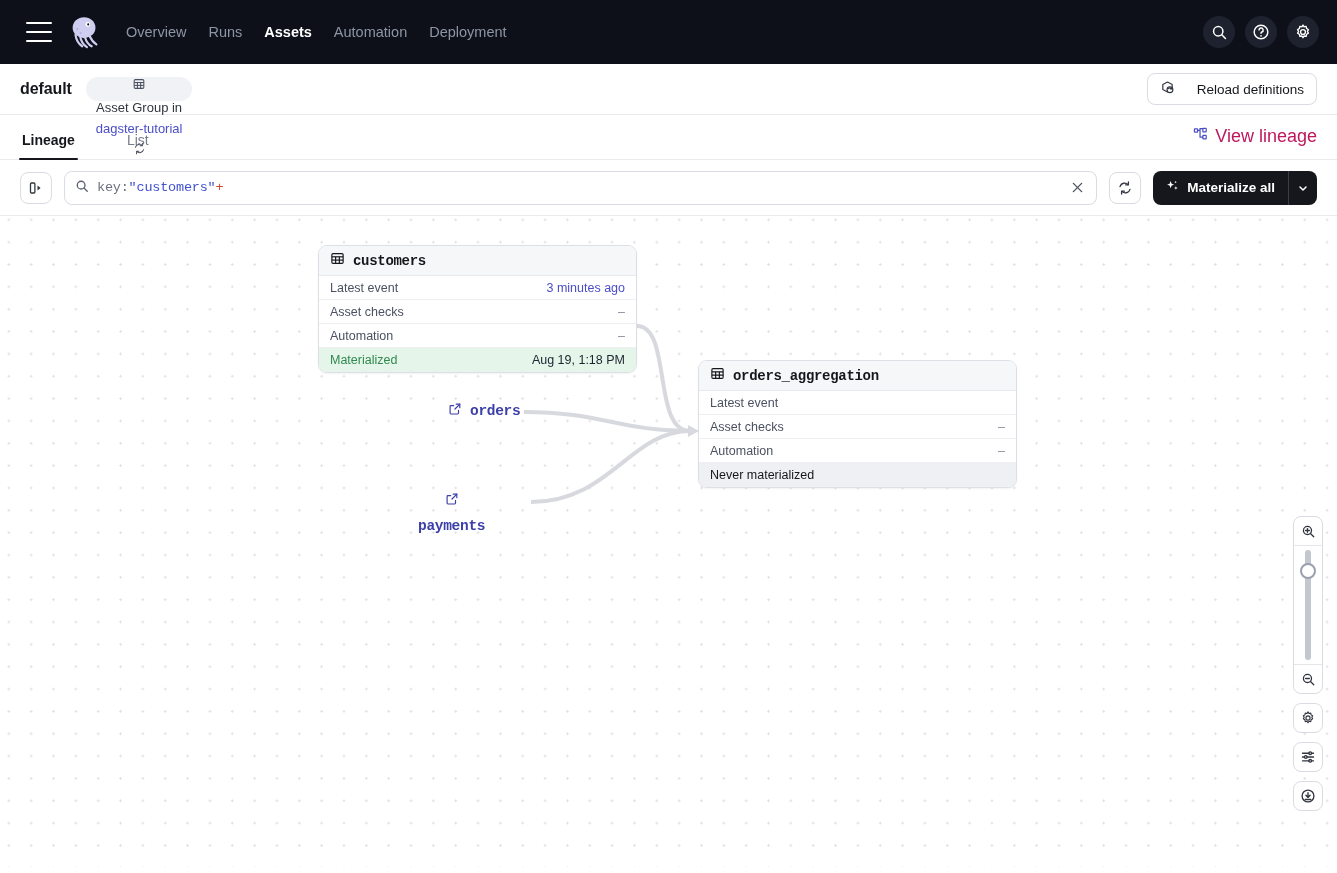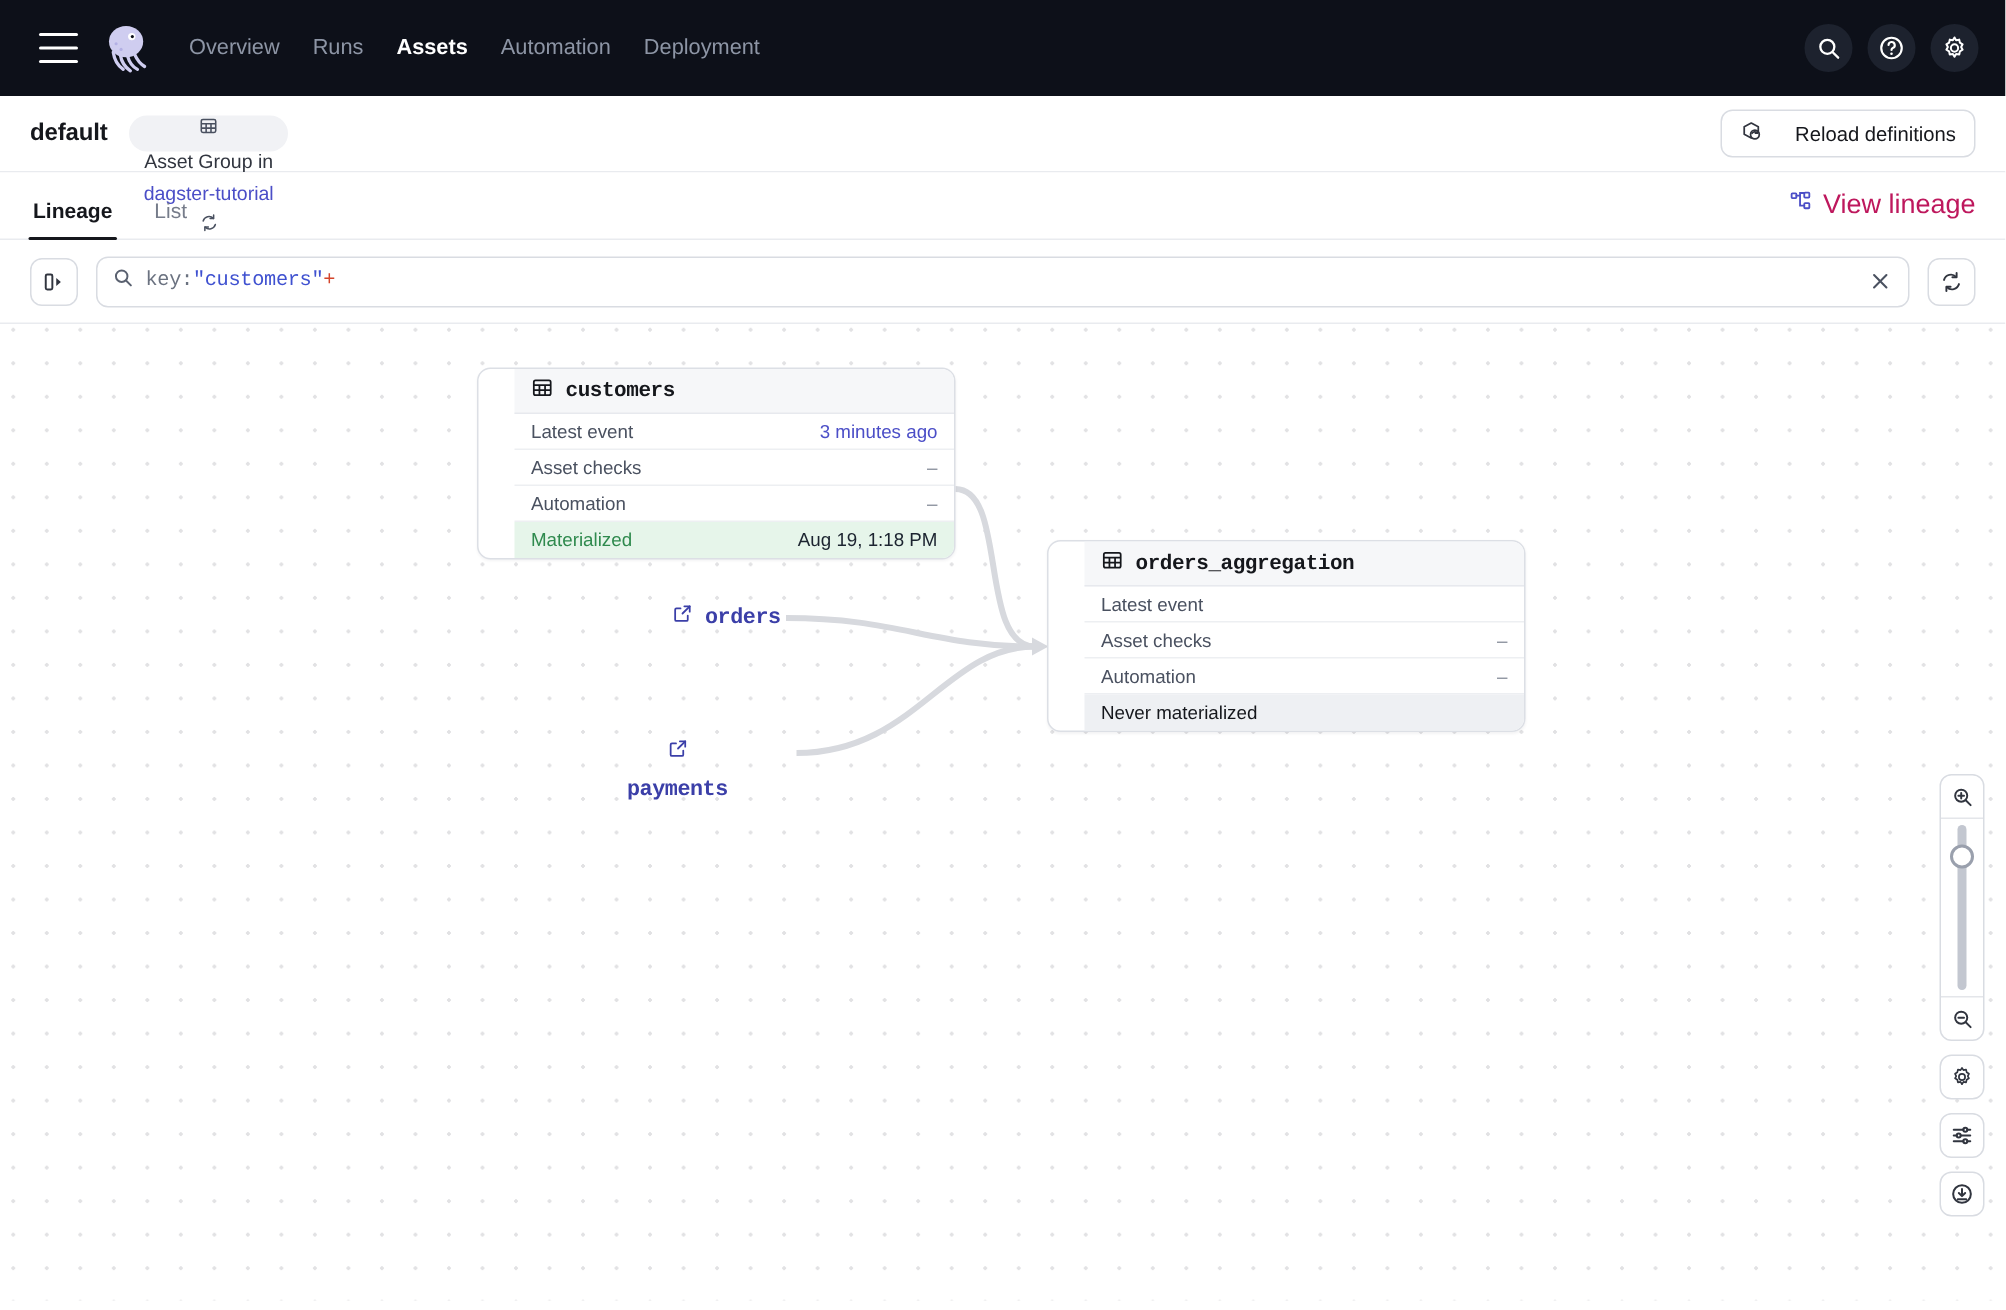--- a/index.html
+++ b/index.html
@@ -60,7 +60,7 @@
   
   .tabbar {
     height: 45px; border-bottom: 1px solid #e9ebef; background: #fff;
-    display: flex; align-items: flex-end; padding: 0 20px;
+    display: flex; align-items: flex-end; padding: 0 20px; gap: 24px;
   }
   .tab {
     font-size: 14px; color: #767c8a; padding: 0 2px 11px 2px; margin-right: 24px;

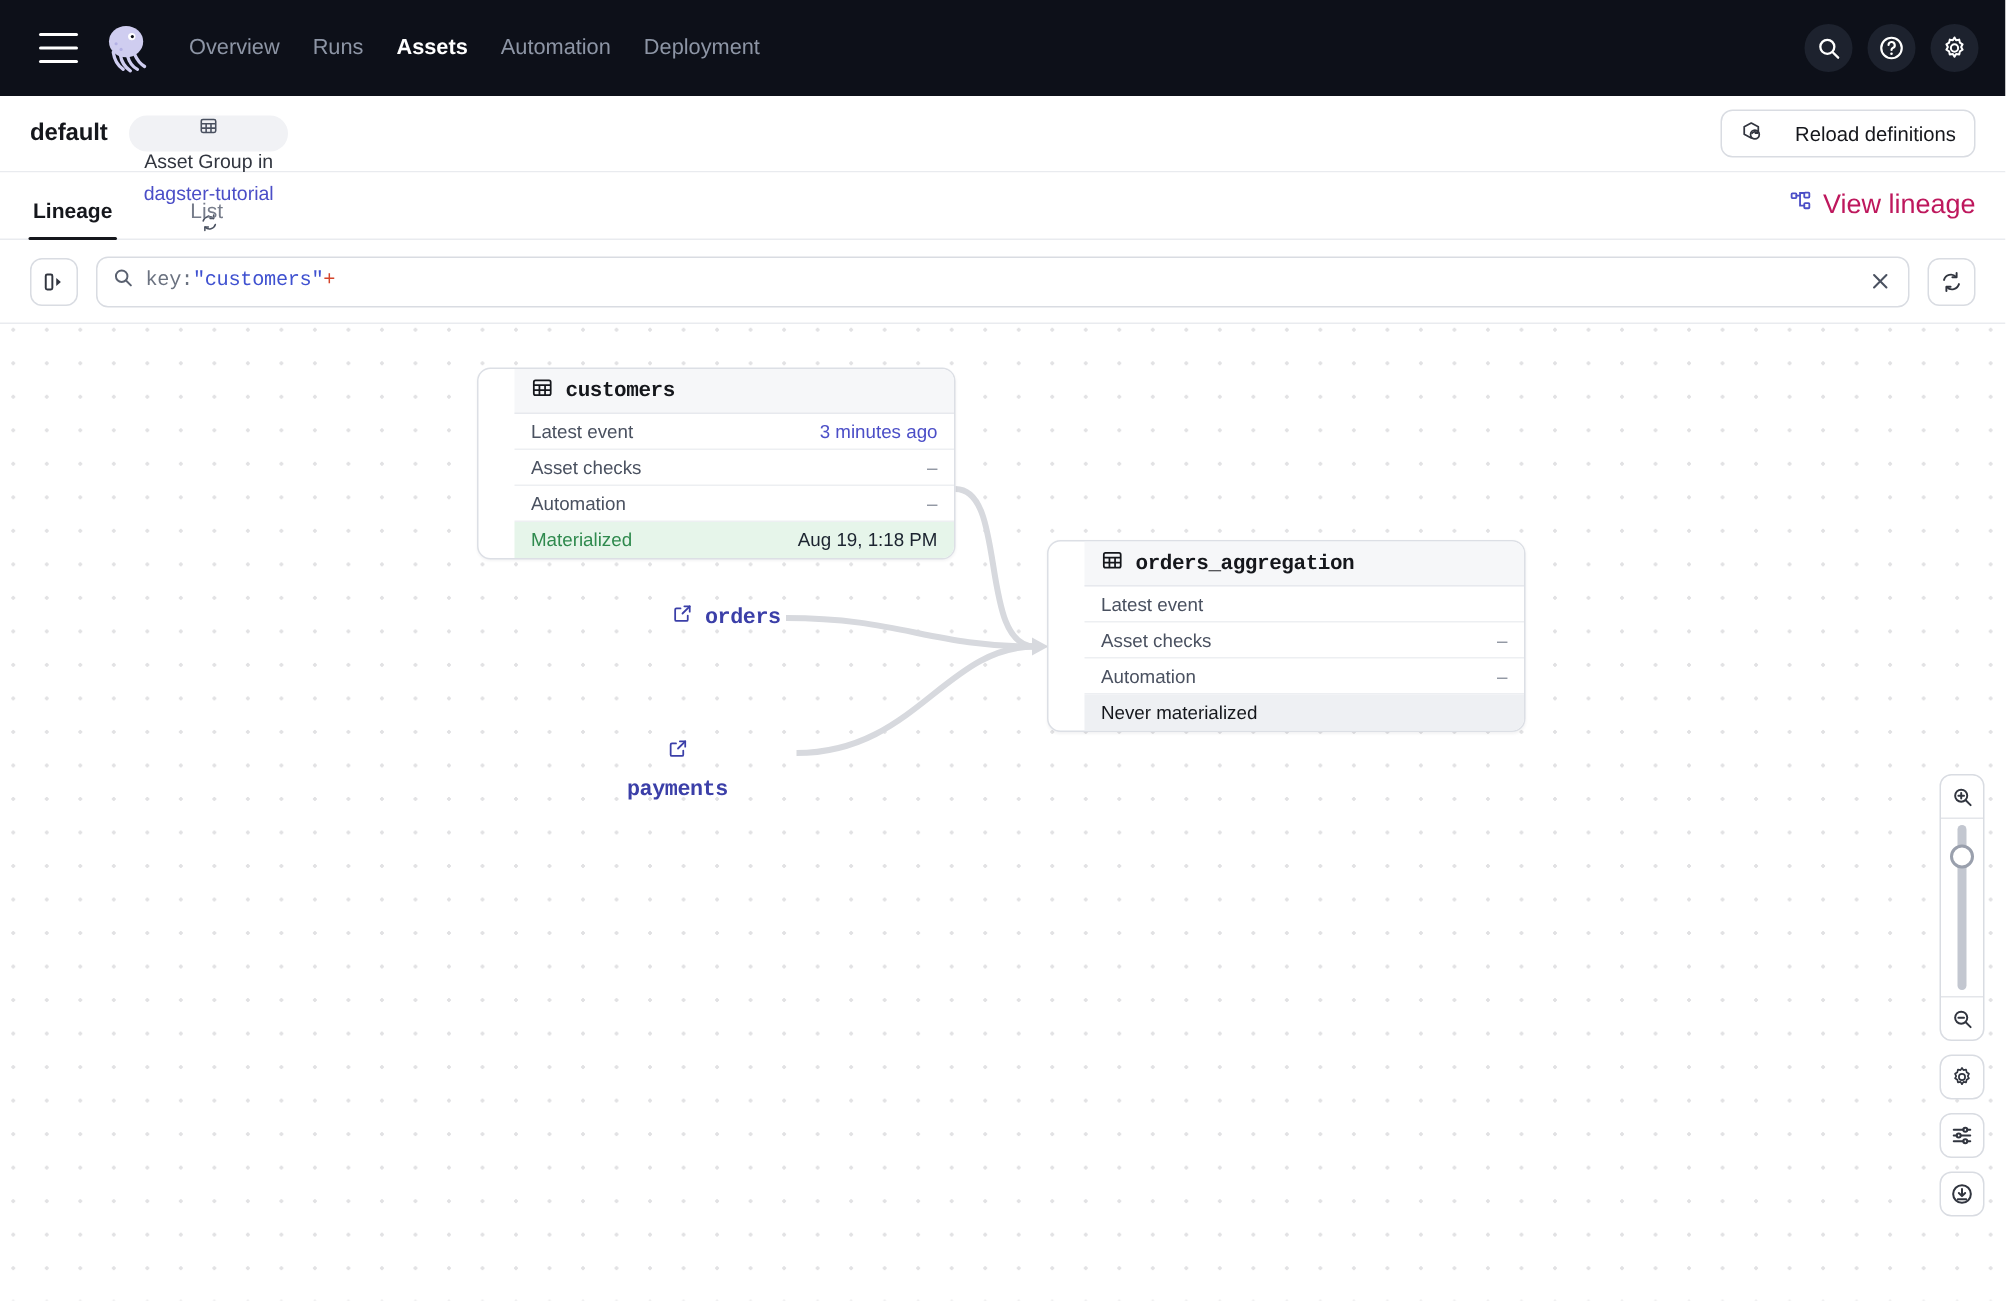--- a/index.html
+++ b/index.html
@@ -332,6 +332,24 @@
         <path d="M13 9.4a4.8 4.8 0 01-8.1 2" stroke-linecap="round"></path>
         <path d="M11.4 2v2.8H8.6M4.6 14v-2.8h2.8" stroke-linecap="round" stroke-linejoin="round"></path>
       </svg>
+    </div>
+    <div class="mat-btn">
+      <span class="label">
+        <span>
+          <svg width="15" height="15" viewBox="0 0 16 16" fill="#ffffff">
+            <path d="M6 2.2l1.05 2.75L9.8 6 7.05 7.05 6 9.8 4.95 7.05 2.2 6l2.75-1.05z"></path>
+            <path d="M11.6 7.6l.55 1.4 1.4.55-1.4.55-.55 1.4-.55-1.4-1.4-.55 1.4-.55z"></path>
+            <path d="M11.3 1.8l.4 1 1 .4-1 .4-.4 1-.4-1-1-.4 1-.4z"></path>
+          </svg>
+        </span>
+        <span>Materialize all</span>
+      </span>
+      <span class="divider"></span>
+      <span class="caret">
+        <svg width="10" height="10" viewBox="0 0 10 10" fill="none" stroke="#ffffff" stroke-width="1.5" stroke-linecap="round" stroke-linejoin="round">
+          <path d="M2 4l3 3 3-3"></path>
+        </svg>
+      </span>
     </div>
   </div>
 

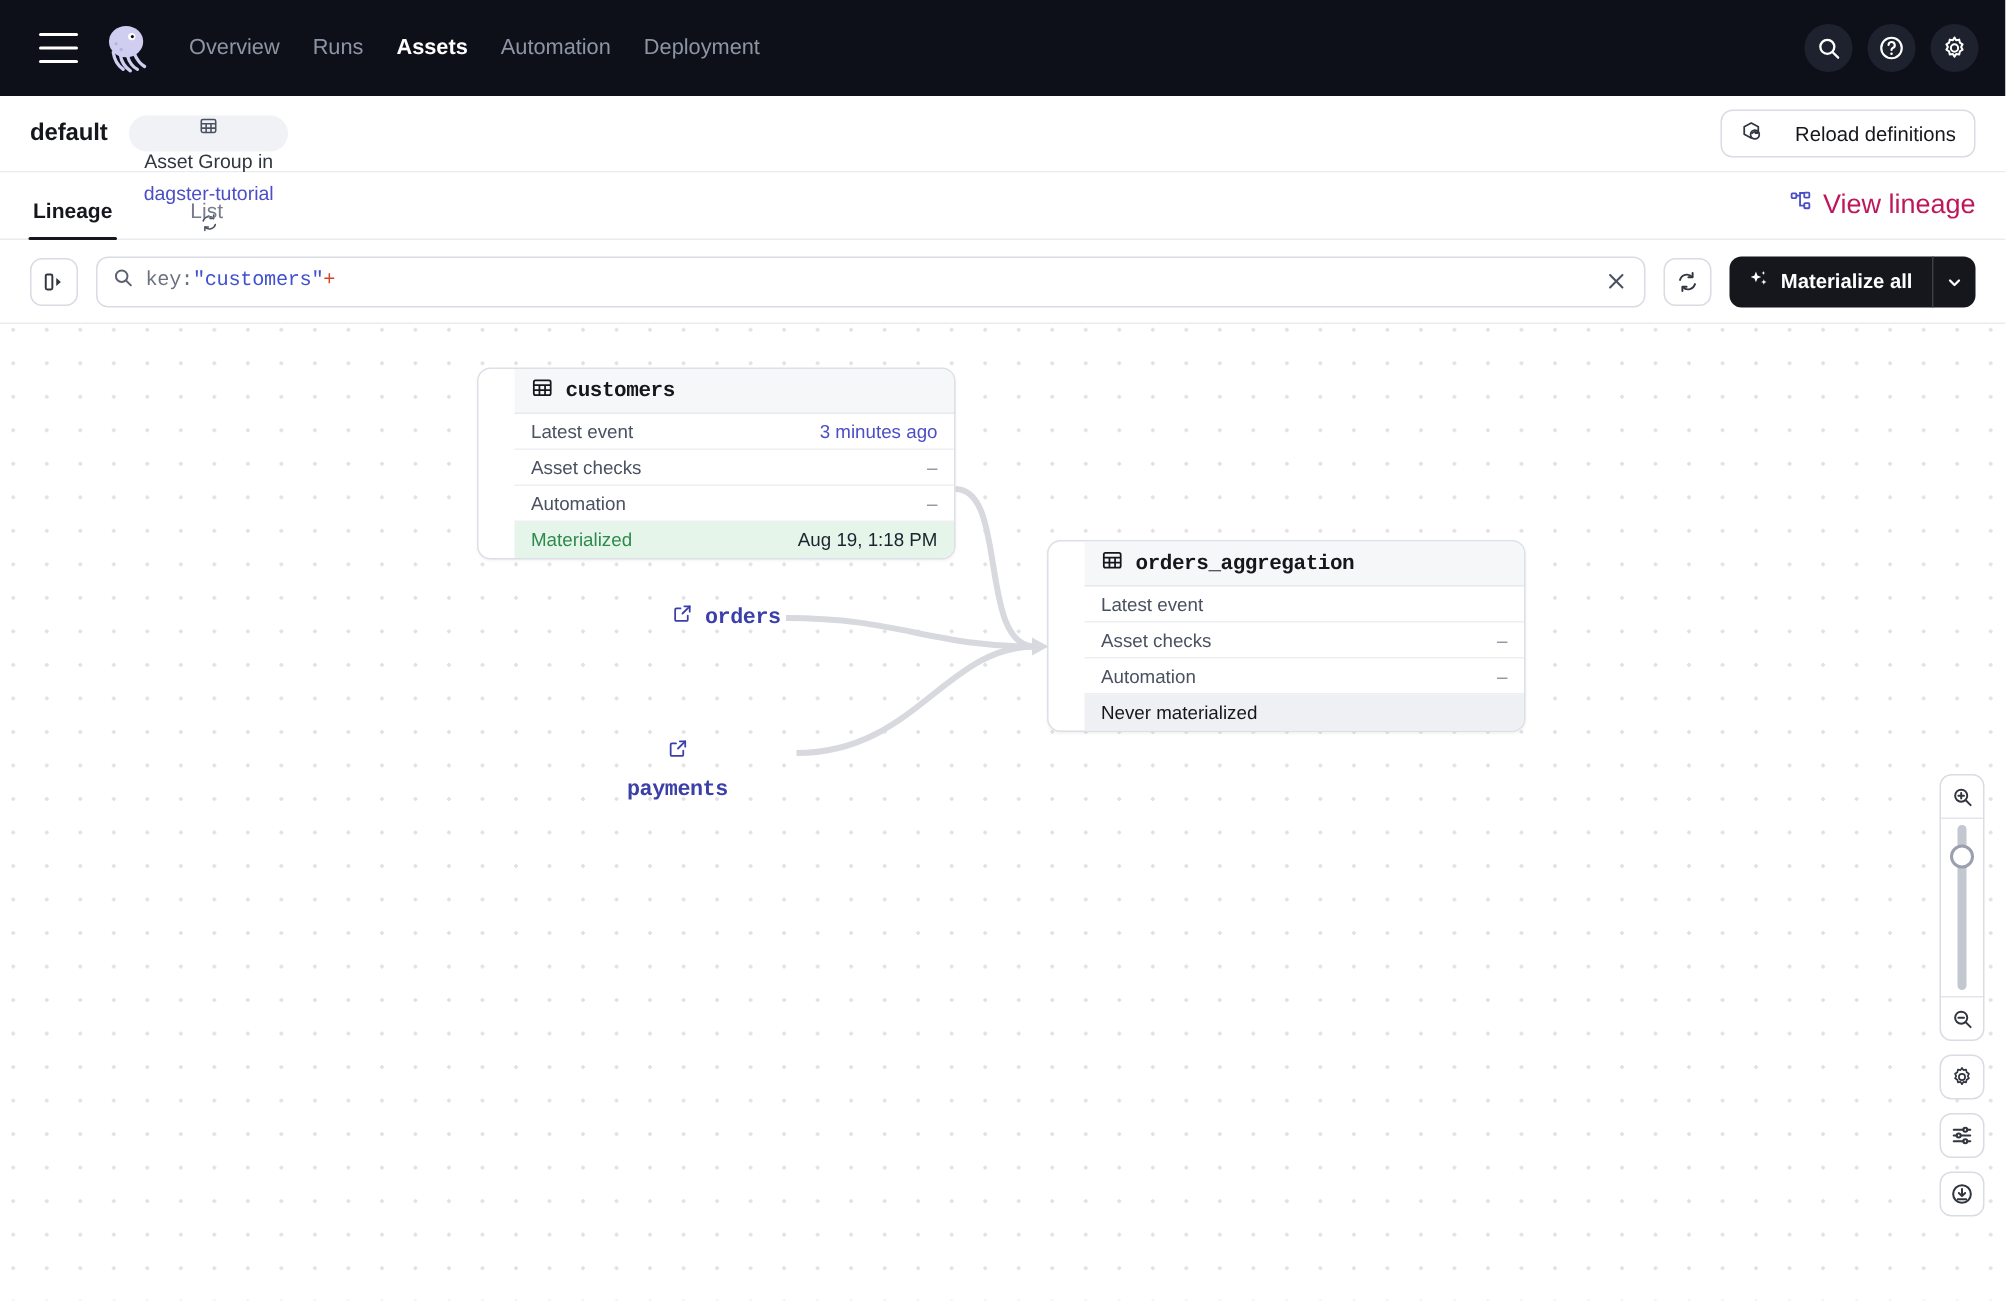--- a/index.html
+++ b/index.html
@@ -128,7 +128,6 @@
     position: absolute; border: 1px solid #dcdfe5; border-radius: 9px;
     background: #fff; overflow: hidden; cursor: pointer;
     box-shadow: 0 1px 2px rgba(15,20,30,0.05);
-    padding-left: 24px;
   }
   .node-head {
     height: 30px; background: #f6f7f9; display: flex; align-items: center;

